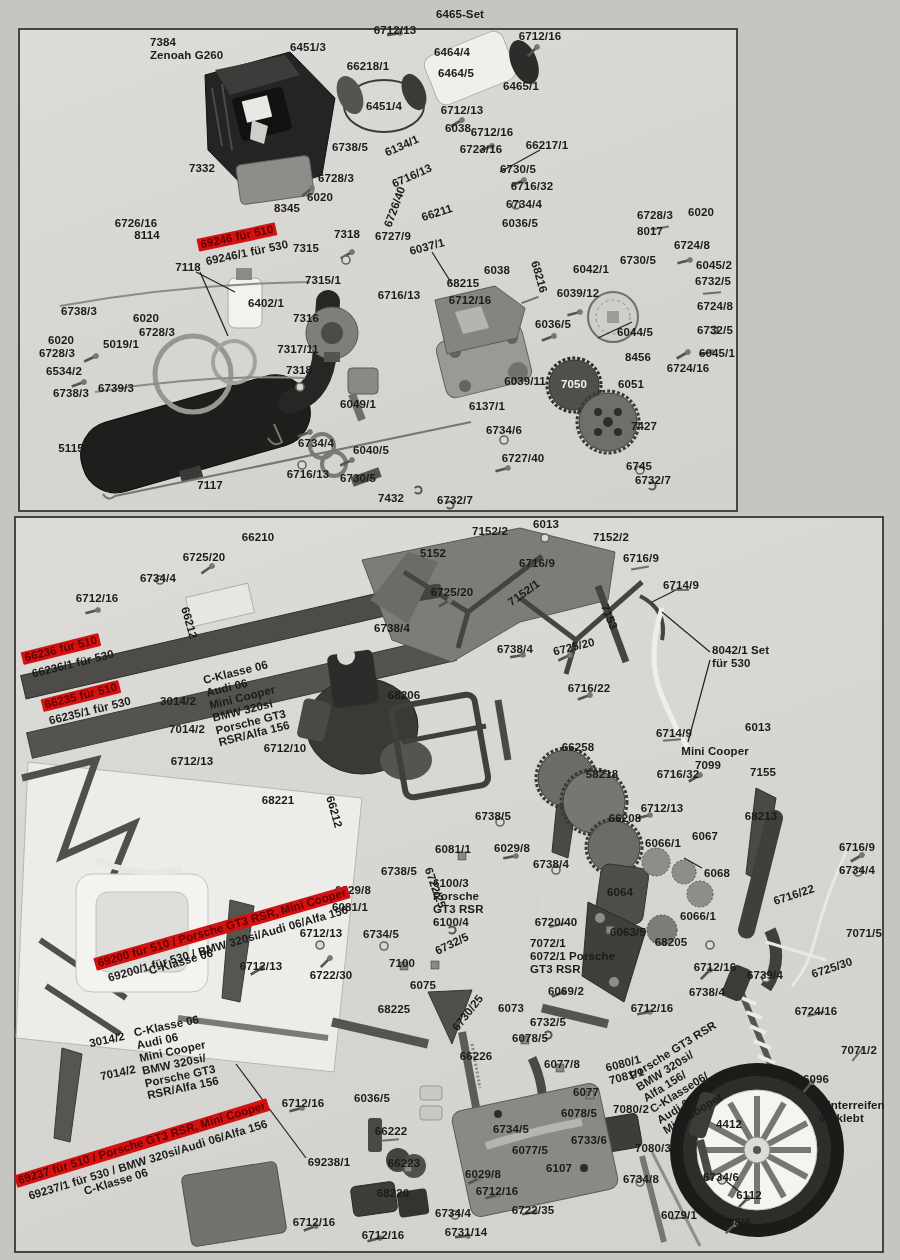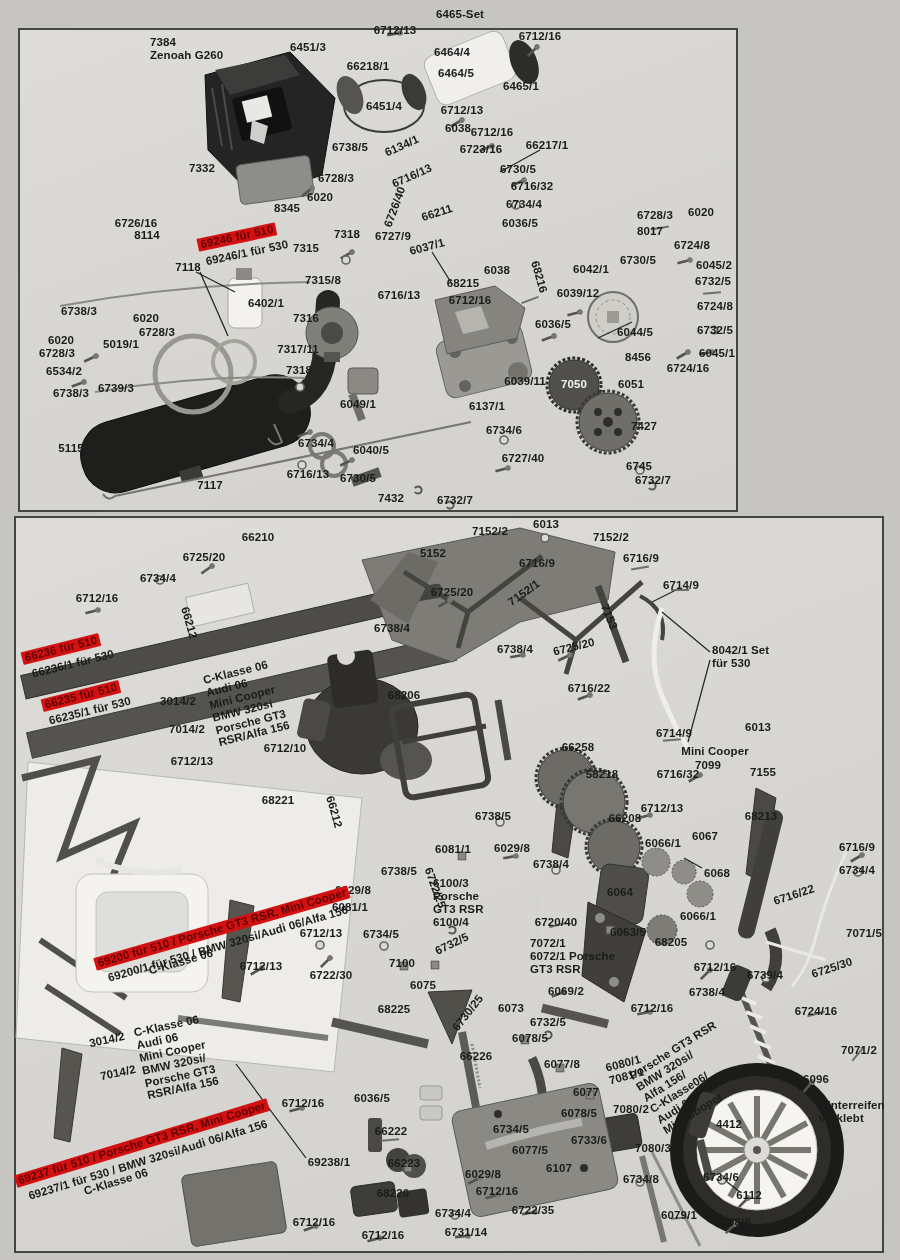--- a/index.html
+++ b/index.html
@@ -616,7 +616,7 @@
     <span class="lbl" style="left: 714px; top: 265px; transform: translate(-50%, -50%) rotate(0deg);">6045/2</span>
     <span class="lbl" style="left: 591px; top: 269px; transform: translate(-50%, -50%) rotate(0deg);">6042/1</span>
     <span class="lbl" style="left: 713px; top: 281px; transform: translate(-50%, -50%) rotate(0deg);">6732/5</span>
-    <span class="lbl" style="left: 323px; top: 280px; transform: translate(-50%, -50%) rotate(0deg);">7315/8</span>
+    <span class="lbl" style="left: 323px; top: 280px; transform: translate(-50%, -50%) rotate(0deg);">7315/1</span>
     <span class="lbl" style="left: 497px; top: 270px; transform: translate(-50%, -50%) rotate(0deg);">6038</span>
     <span class="lbl" style="left: 463px; top: 283px; transform: translate(-50%, -50%) rotate(0deg);">68215</span>
     <span class="lbl" style="left: 399px; top: 295px; transform: translate(-50%, -50%) rotate(0deg);">6716/13</span>

